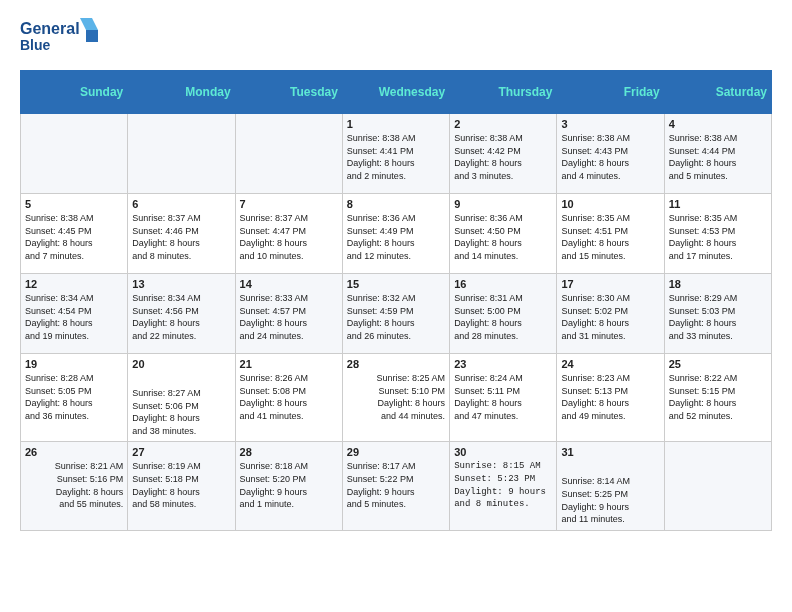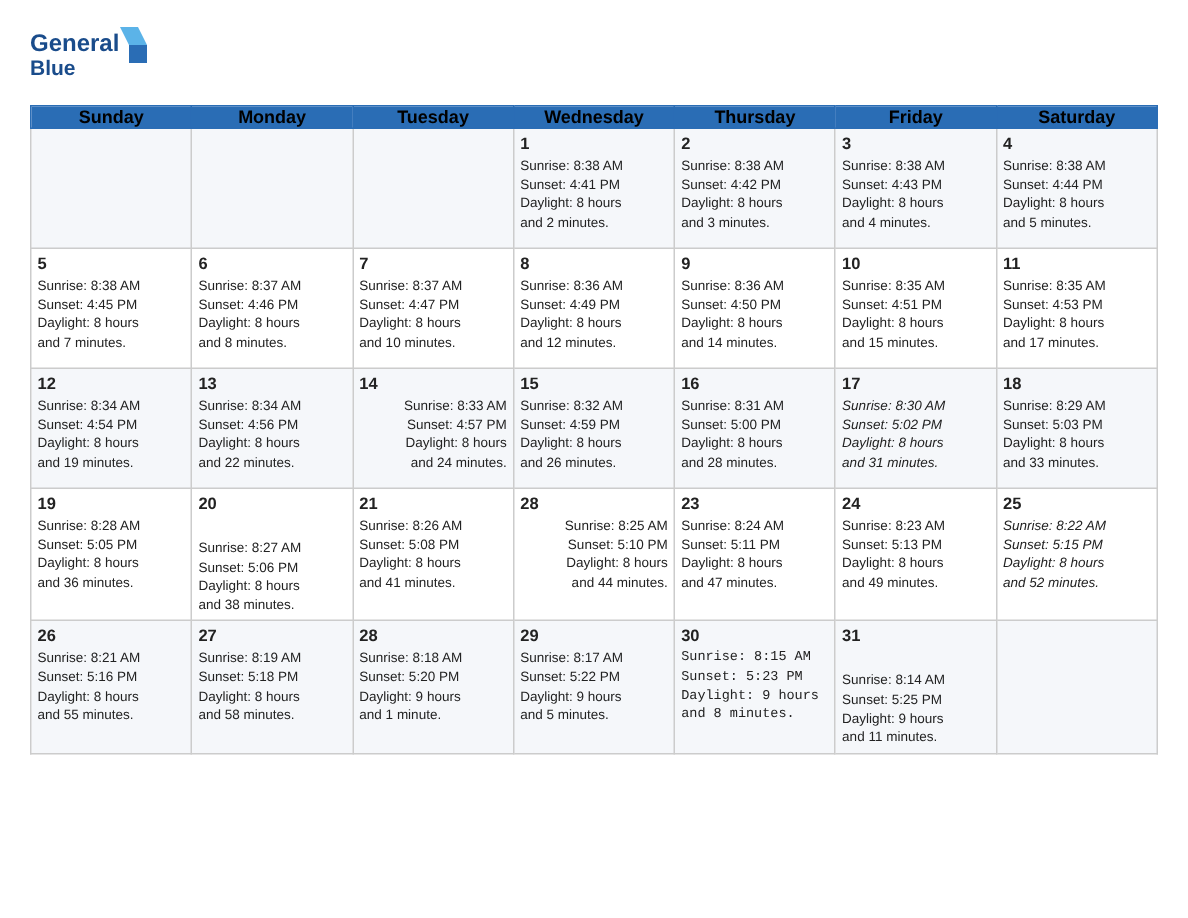--- a/index.html
+++ b/index.html
@@ -46,11 +46,11 @@
     }
     thead tr th {
       background: #2a6db5;
-      color: #000000;
+      color: #5eead4;
       font-size: 12px;
       font-weight: bold;
-      padding: 0 4px;
-      text-align: center;
+      padding: 14px 4px;
+      text-align: right;
       border: 1px solid #2a6db5;
     }
     tbody tr td {

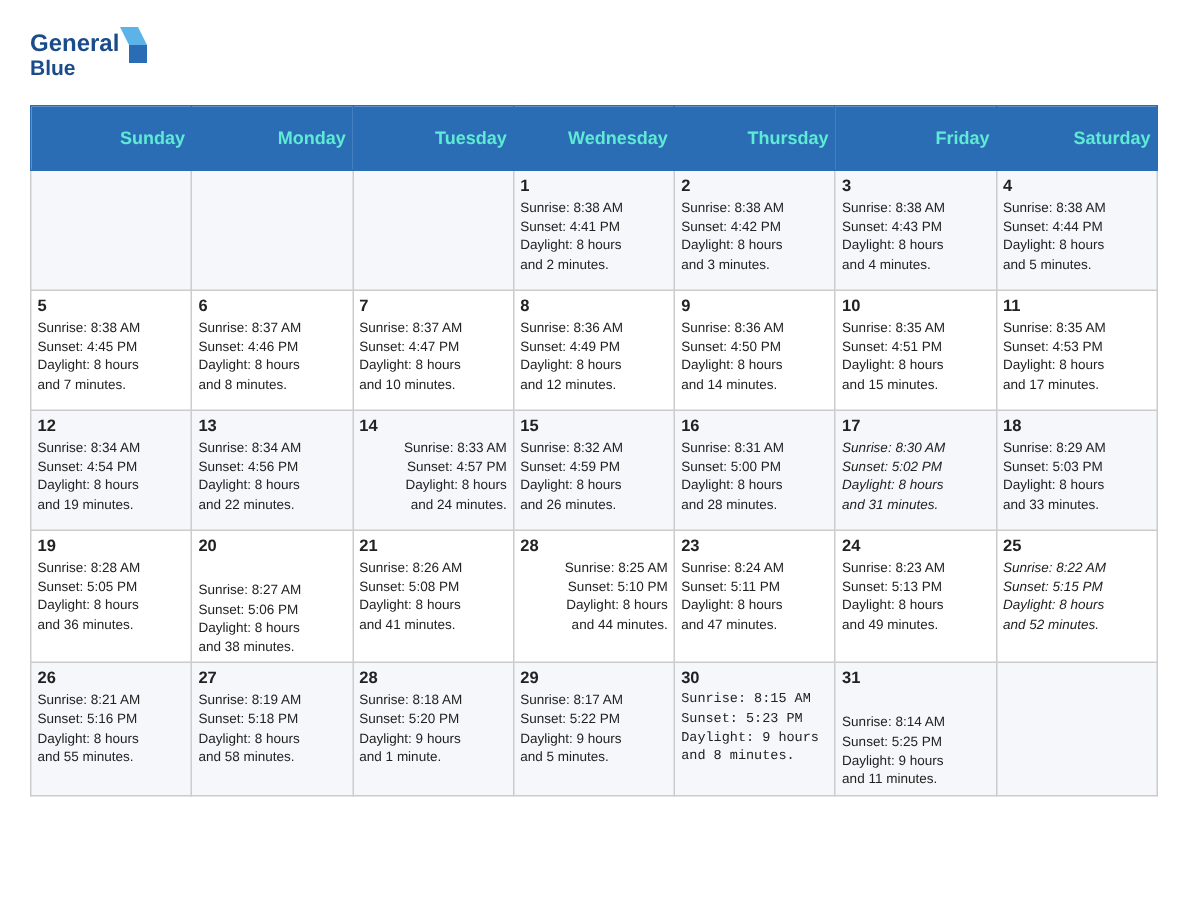--- a/index.html
+++ b/index.html
@@ -219,7 +219,7 @@
           </td>
           <td>
             <span class="day-number">14</span>
-            <div class="cell-info" style="white-space: pre-line; text-align: right;">Sunrise: 8:33 AM
+            <div class="cell-info" style="white-space: pre-line;">Sunrise: 8:33 AM
 Sunset: 4:57 PM
 Daylight: 8 hours
 and 24 minutes.</div>

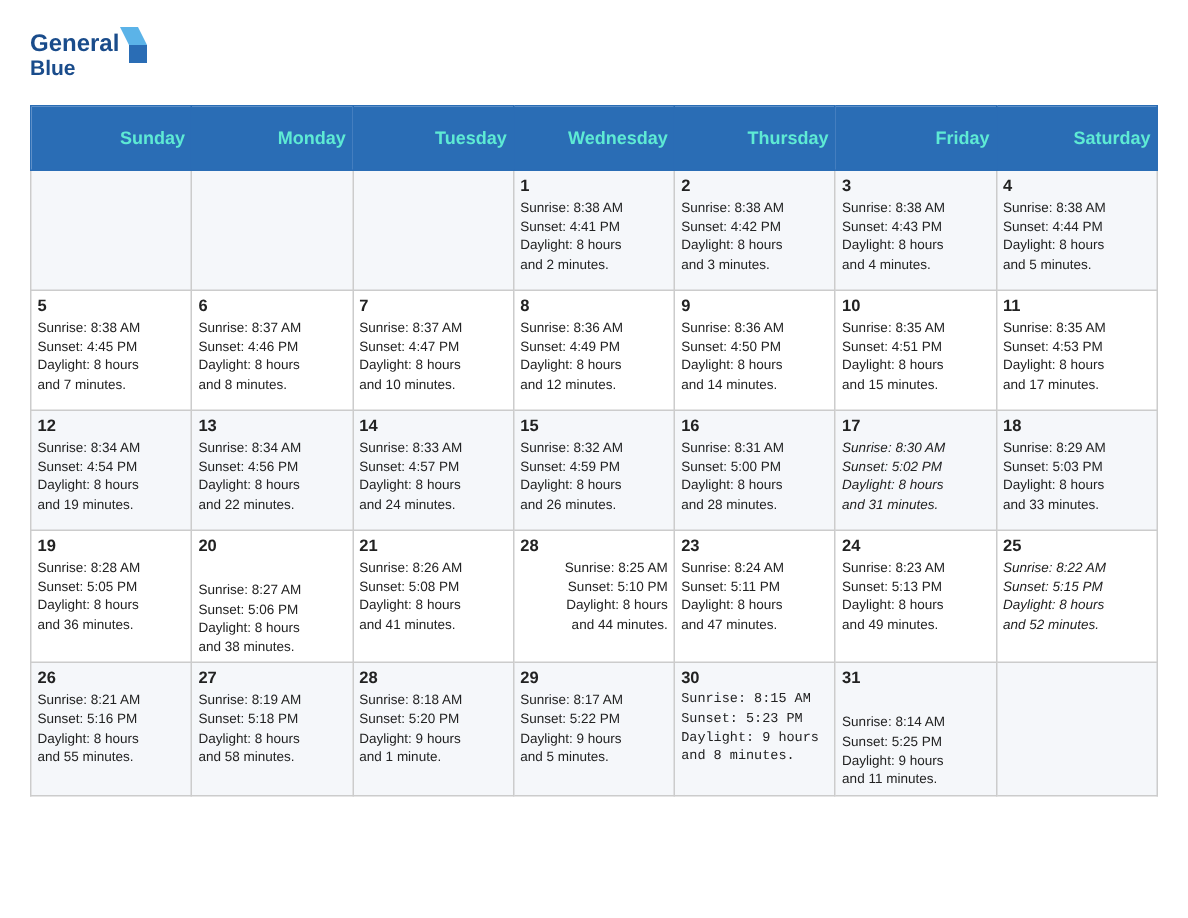--- a/index.html
+++ b/index.html
@@ -240,7 +240,7 @@
           </td>
           <td>
             <span class="day-number">17</span>
-            <div class="cell-info" style="white-space: pre-line; font-style: italic;">Sunrise: 8:30 AM
+            <div class="cell-info" style="white-space: pre-line;">Sunrise: 8:30 AM
 Sunset: 5:02 PM
 Daylight: 8 hours
 and 31 minutes.</div>

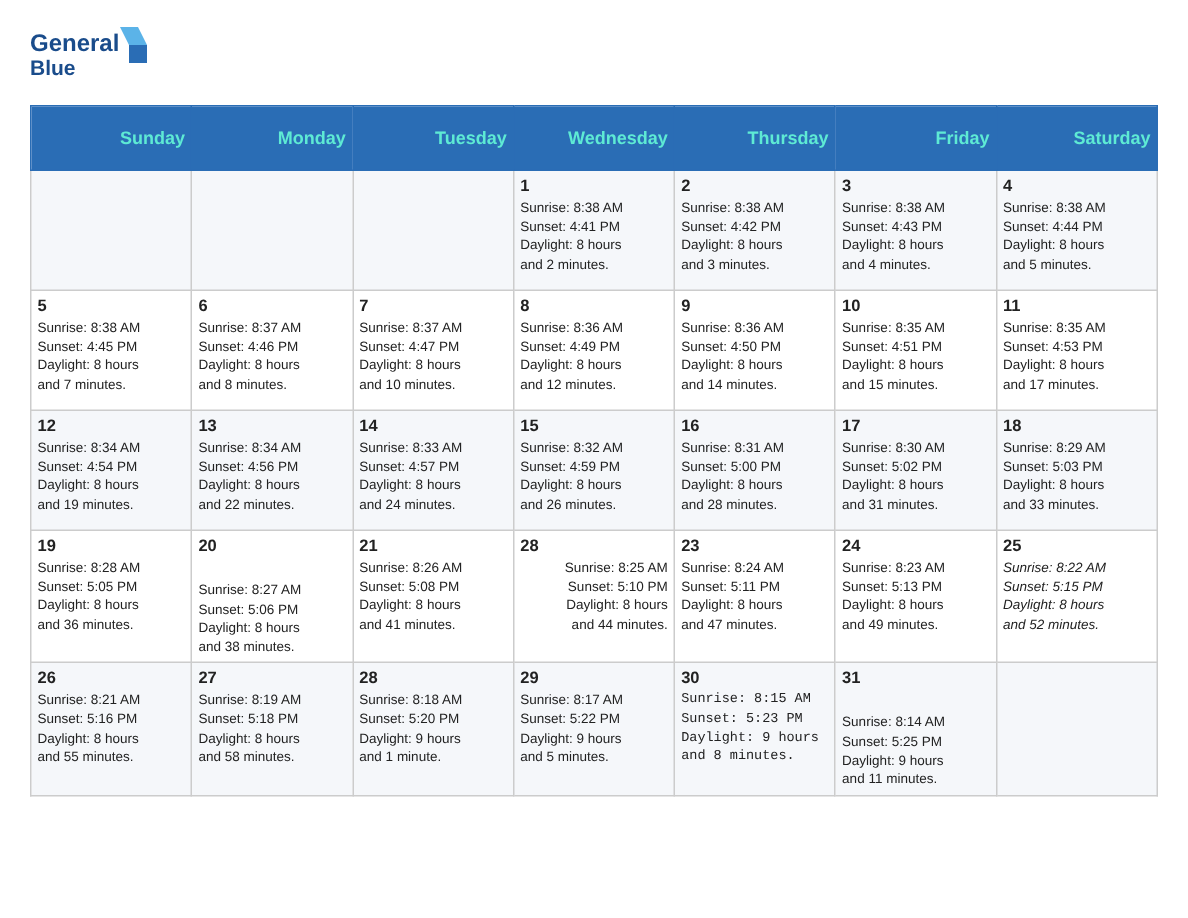--- a/index.html
+++ b/index.html
@@ -298,7 +298,7 @@
           </td>
           <td>
             <span class="day-number">25</span>
-            <div class="cell-info" style="white-space: pre-line; font-style: italic;">Sunrise: 8:22 AM
+            <div class="cell-info" style="white-space: pre-line;">Sunrise: 8:22 AM
 Sunset: 5:15 PM
 Daylight: 8 hours
 and 52 minutes.</div>

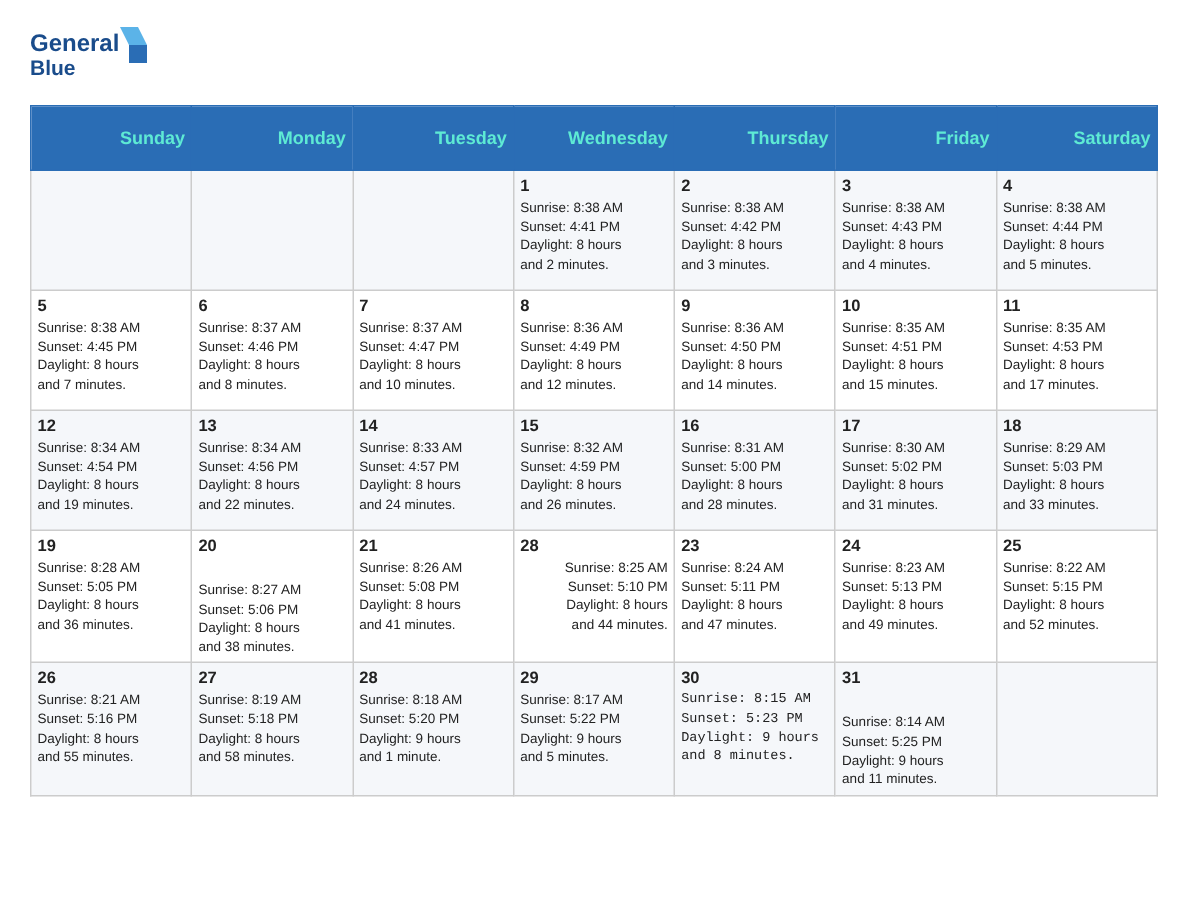--- a/index.html
+++ b/index.html
@@ -307,7 +307,7 @@
         <tr>
           <td>
             <span class="day-number">26</span>
-            <div class="cell-info" style="white-space: pre-line;">Sunrise: 8:21 AM
+            <div class="cell-info" style="white-space: pre-line; text-align: right;">Sunrise: 8:21 AM
 Sunset: 5:16 PM
 Daylight: 8 hours
 and 55 minutes.</div>

